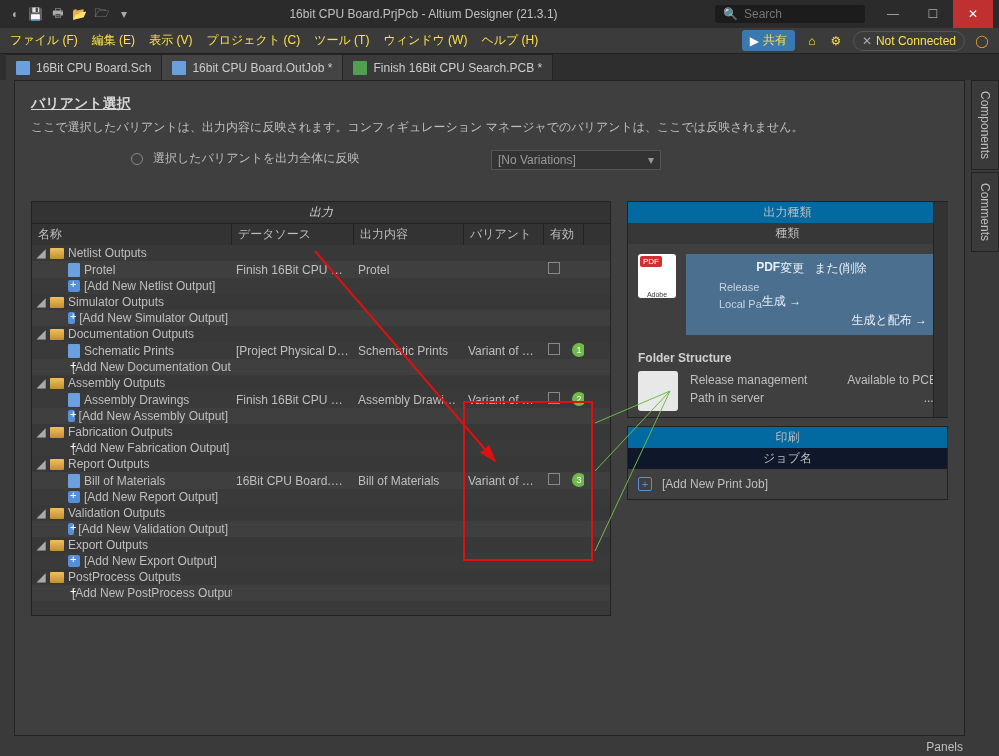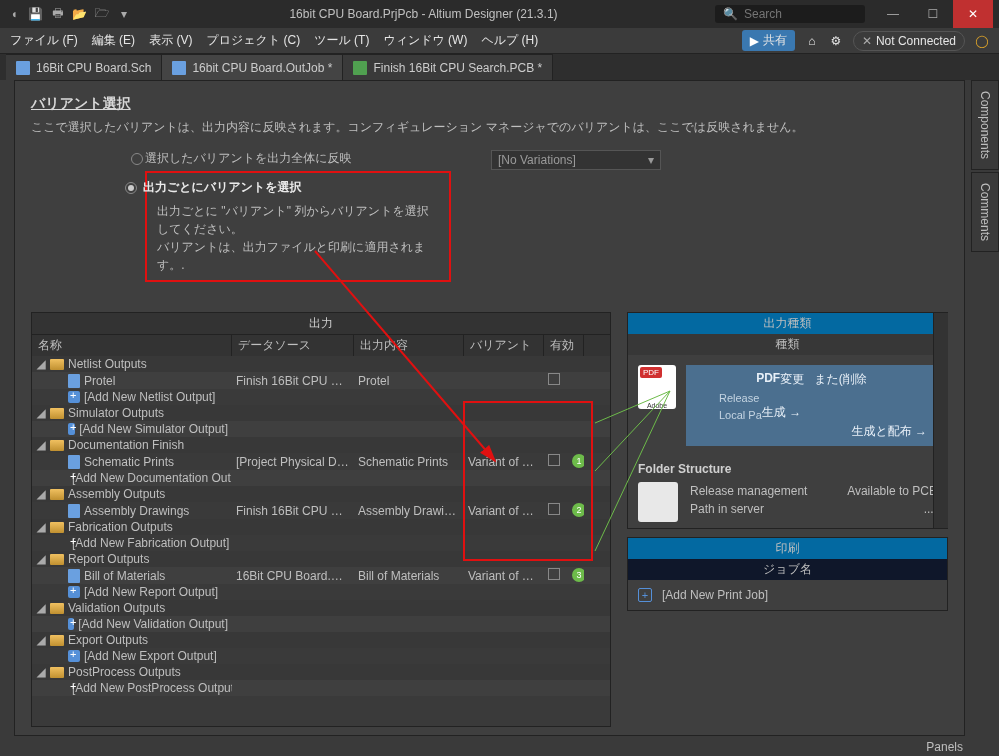--- a/index.html
+++ b/index.html
@@ -14,7 +14,7 @@
 .tb-win div { width:40px; height:28px; display:flex; align-items:center; justify-content:center; color:#aaa; }
 .tb-win .close { background:#c03030; color:#fff; }
 .menubar { height:26px; background:#3b3b3b; display:flex; align-items:center; padding:0 10px; border-bottom:1px solid #222; gap:14px; }
-.menubar span { color:#e5e5e5; }
+.menubar span { color:#fde047; }
 .menubar .right { margin-left:auto; display:flex; align-items:center; gap:10px; }
 .share-btn { background:#3a78b0; color:#fff; padding:2px 8px; border-radius:3px; display:flex; align-items:center; gap:4px; }
 .nc-badge { display:flex; align-items:center; gap:4px; color:#aaa; border:1px solid #555; border-radius:10px; padding:2px 8px; }

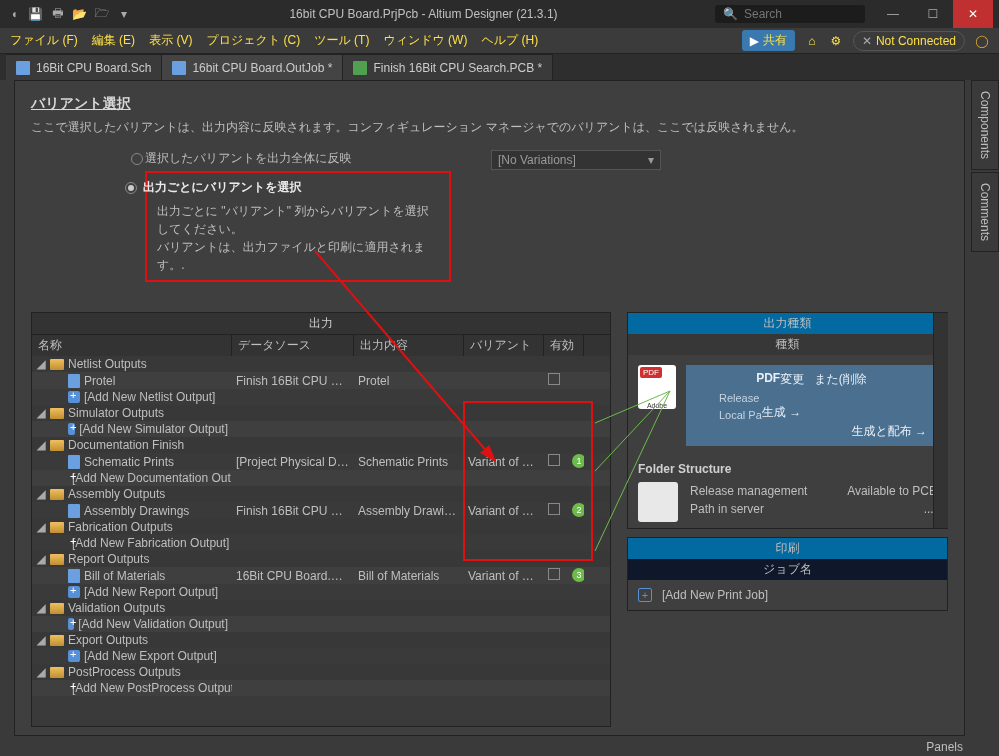--- a/index.html
+++ b/index.html
@@ -29,7 +29,7 @@
 .desc { color:#bfbfbf; margin-bottom:14px; }
 .optrow { display:flex; align-items:flex-start; gap:40px; }
 .opts { width:420px; }
-.optline { display:flex; align-items:center; gap:2px; margin-left:100px; margin-bottom:4px; }
+.optline { display:flex; align-items:center; gap:10px; margin-left:100px; margin-bottom:4px; }
 .radio { width:12px; height:12px; border-radius:50%; border:1px solid #888; display:inline-flex; align-items:center; justify-content:center; }
 .radio.sel::after { content:""; width:6px; height:6px; background:#ccc; border-radius:50%; }
 .redbox { border:2px solid #e01010; padding:6px 10px; margin-left:114px; }

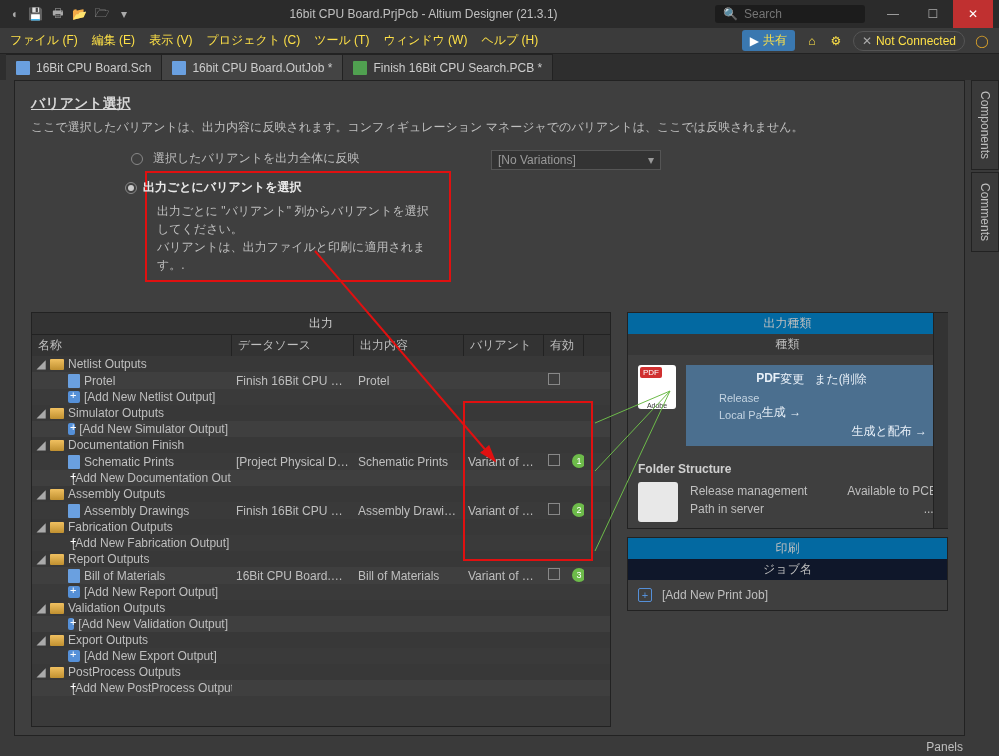--- a/index.html
+++ b/index.html
@@ -148,14 +148,6 @@
         <span class="radio"></span>
         <span>選択したバリアントを出力全体に反映</span>
       </div>
-      <div class="redbox">
-        <div class="opt-title">
-          <span class="radio sel"></span>
-          <span>出力ごとにバリアントを選択</span>
-        </div>
-        <div class="hint" style="white-space:pre-line">出力ごとに "バリアント" 列からバリアントを選択してください。
-バリアントは、出力ファイルと印刷に適用されます。.</div>
-      </div>
     </div>
     <div>
       <div class="variant-dd">

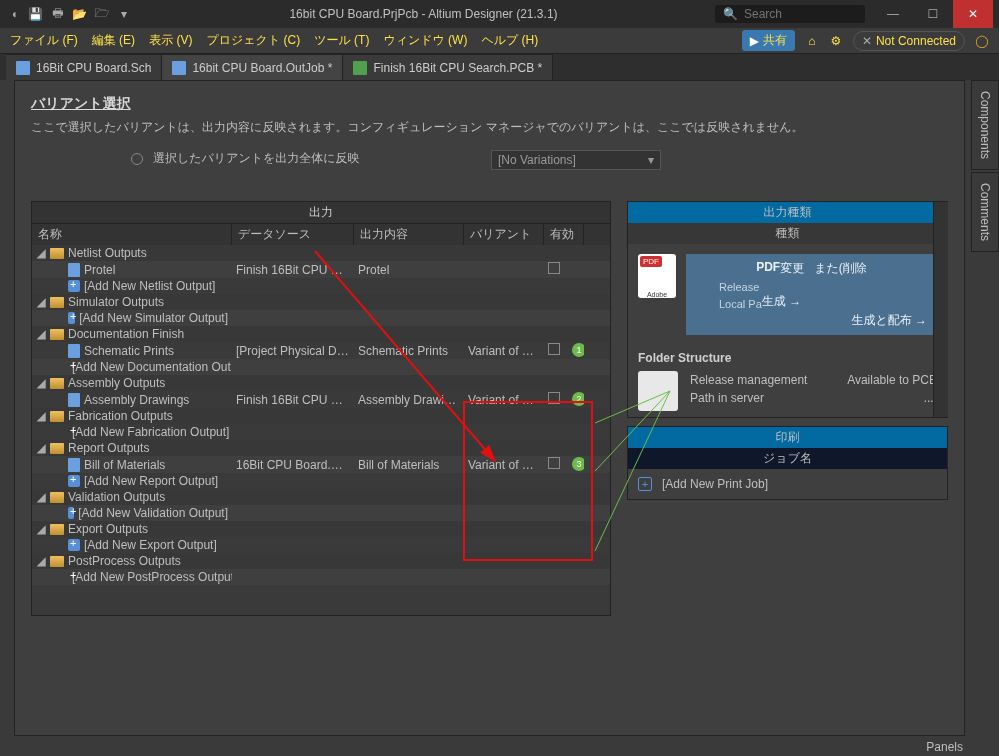--- a/index.html
+++ b/index.html
@@ -38,7 +38,7 @@
 .variant-dd { width:170px; height:20px; background:#333; border:1px solid #555; display:flex; align-items:center; padding:0 6px; color:#9a9a9a; justify-content:space-between; }
 .lower { display:flex; gap:16px; margin-top:30px; }
 .grid-wrap { width:580px; border:1px solid #222; }
-.grid-title { text-align:center; background:#333; border-bottom:1px solid #222; padding:2px 0; color:#d0d0d0; }
+.grid-title { text-align:center; background:#333; border-bottom:1px solid #222; padding:2px 0; color:#d0d0d0;font-style:italic; }
 .grid-head { display:grid; grid-template-columns:200px 122px 110px 80px 40px; background:#333; color:#bfbfbf; }
 .grid-head div { padding:2px 6px; border-right:1px solid #222; }
 .grid-body { background:#3a3a3a; height:370px; overflow:hidden; position:relative; }

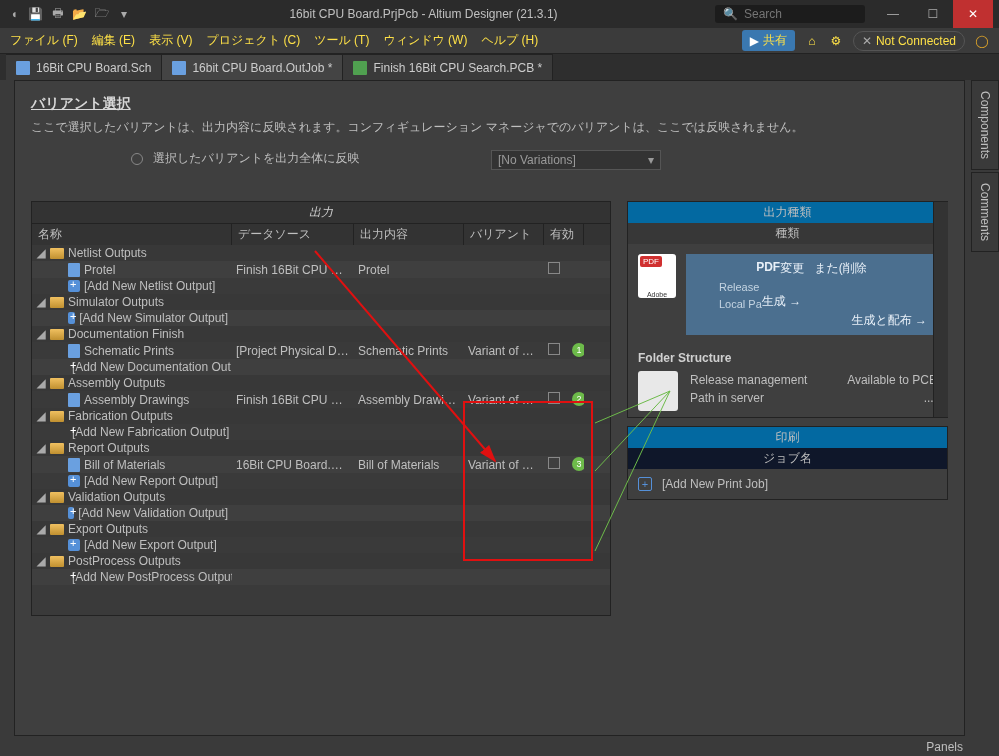--- a/index.html
+++ b/index.html
@@ -211,7 +211,7 @@
           <div class="cat-row">
             <span class="tw">◢</span>
             <span class="folder-ic"></span>
-            <span>Documentation Finish</span>
+            <span>Documentation Outputs</span>
           </div>
           <div class="item-row alt">
             <div class="name-cell">

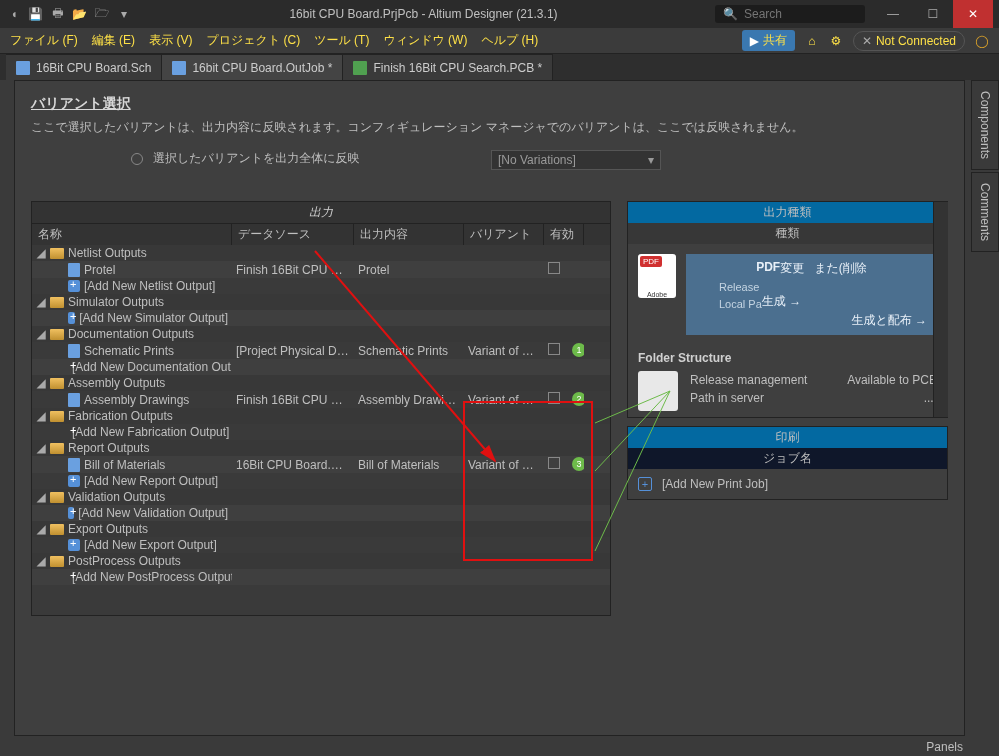--- a/index.html
+++ b/index.html
@@ -248,6 +248,16 @@
             <div>Variant of 16b</div>
             <div style="position:relative"><span class="enable-box"></span><span class="badge" style="right:-2px;top:1px;">2</span></div>
           </div>
+          <div class="item-row">
+            <div class="name-cell">
+              <span class="plus-ic"></span>
+              <span>[Add New Assembly Output]</span>
+            </div>
+            <div></div>
+            <div></div>
+            <div></div>
+            <div></div>
+          </div>
           <div class="cat-row">
             <span class="tw">◢</span>
             <span class="folder-ic"></span>

